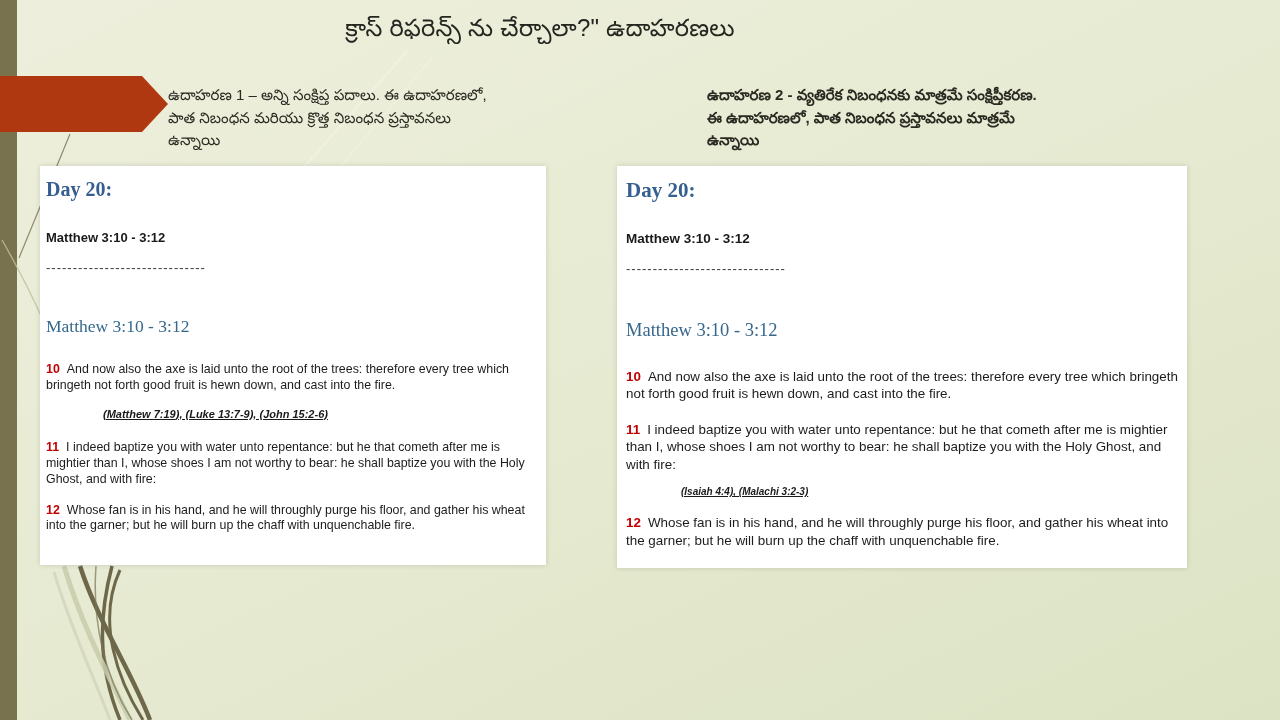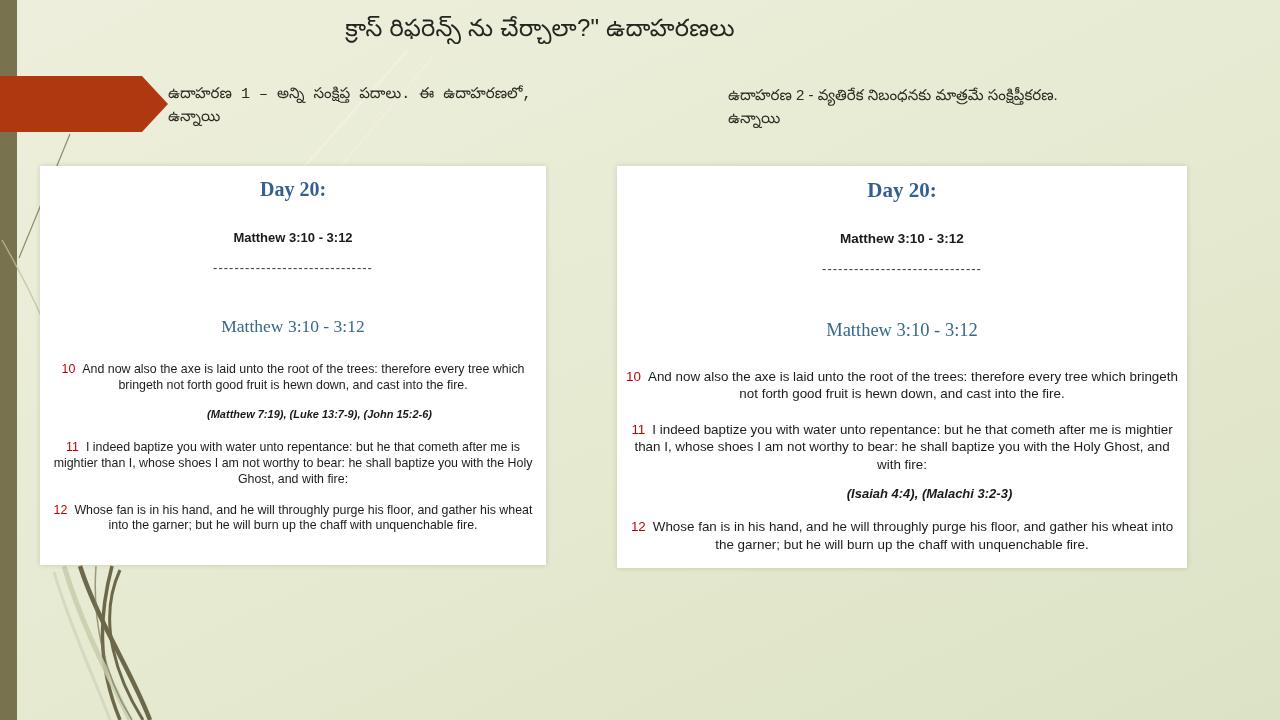--- a/index.html
+++ b/index.html
@@ -26,7 +26,7 @@
 
   .caption{position:absolute;font-size:15px;line-height:1.5;color:#2A2A22;}
   .caption span{display:block;}
-  .caption-left{left:168px;top:84px;width:395px;font-family:Liberation Mono, monospace;}
+  .caption-left{left:168px;top:84px;width:395px;}
   .caption-right{left:728px;top:84px;width:430px;}
 
   .panel{

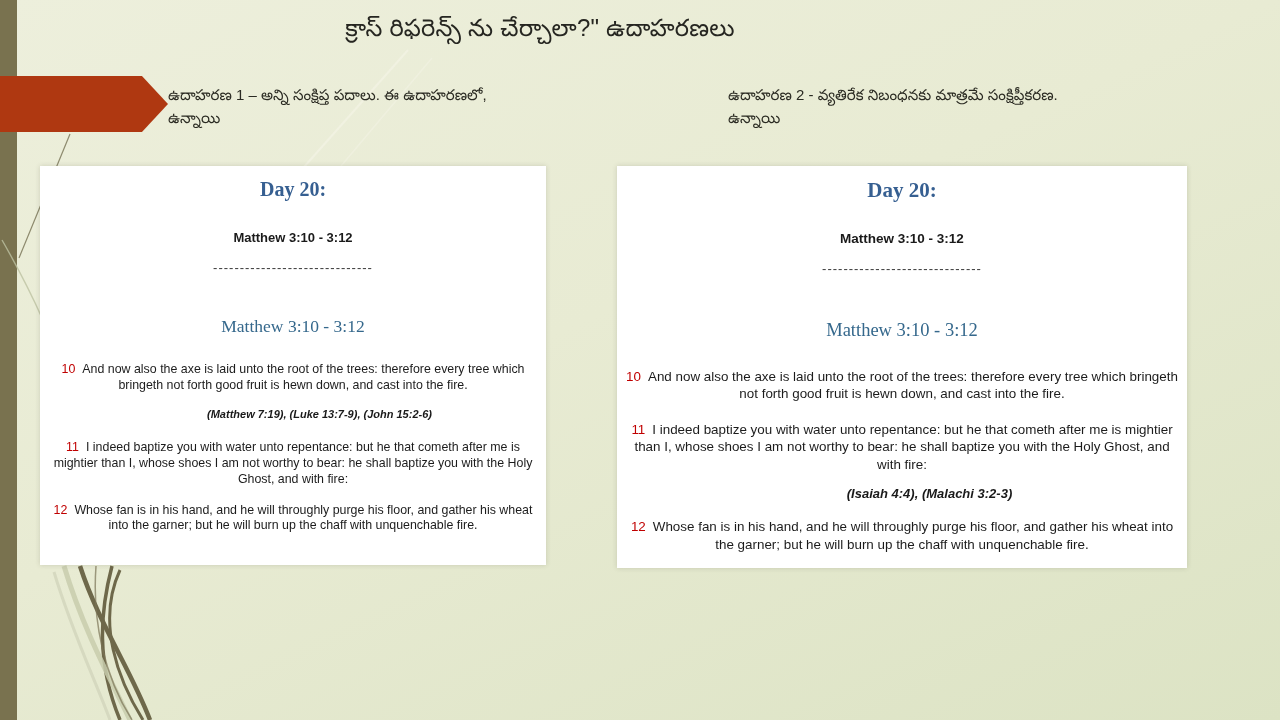--- a/index.html
+++ b/index.html
@@ -27,7 +27,7 @@
   .caption{position:absolute;font-size:15px;line-height:1.5;color:#2A2A22;}
   .caption span{display:block;}
   .caption-left{left:168px;top:84px;width:395px;}
-  .caption-right{left:728px;top:84px;width:430px;}
+  .caption-right{left:707px;top:84px;width:430px;font-weight:bold;}
 
   .panel{
     position:absolute;background:#FFFFFF;box-shadow:0 0 5px rgba(60,60,40,.18);

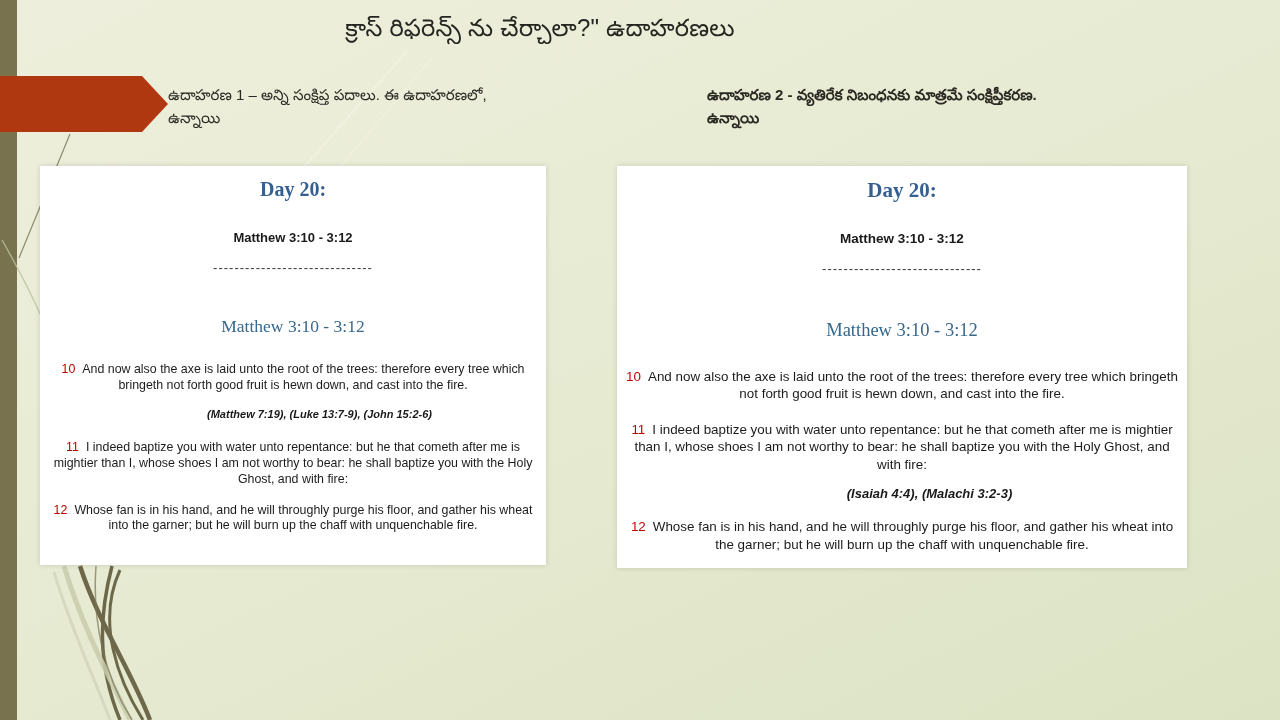--- a/index.html
+++ b/index.html
@@ -97,6 +97,7 @@
 
   <div class="caption caption-left">
     <span>ఉదాహరణ 1 – అన్ని సంక్షిప్త పదాలు.  ఈ ఉదాహరణలో,</span>
+    <span>పాత నిబంధన మరియు క్రొత్త నిబంధన ప్రస్తావనలు</span>
     <span>ఉన్నాయి</span>
   </div>
 

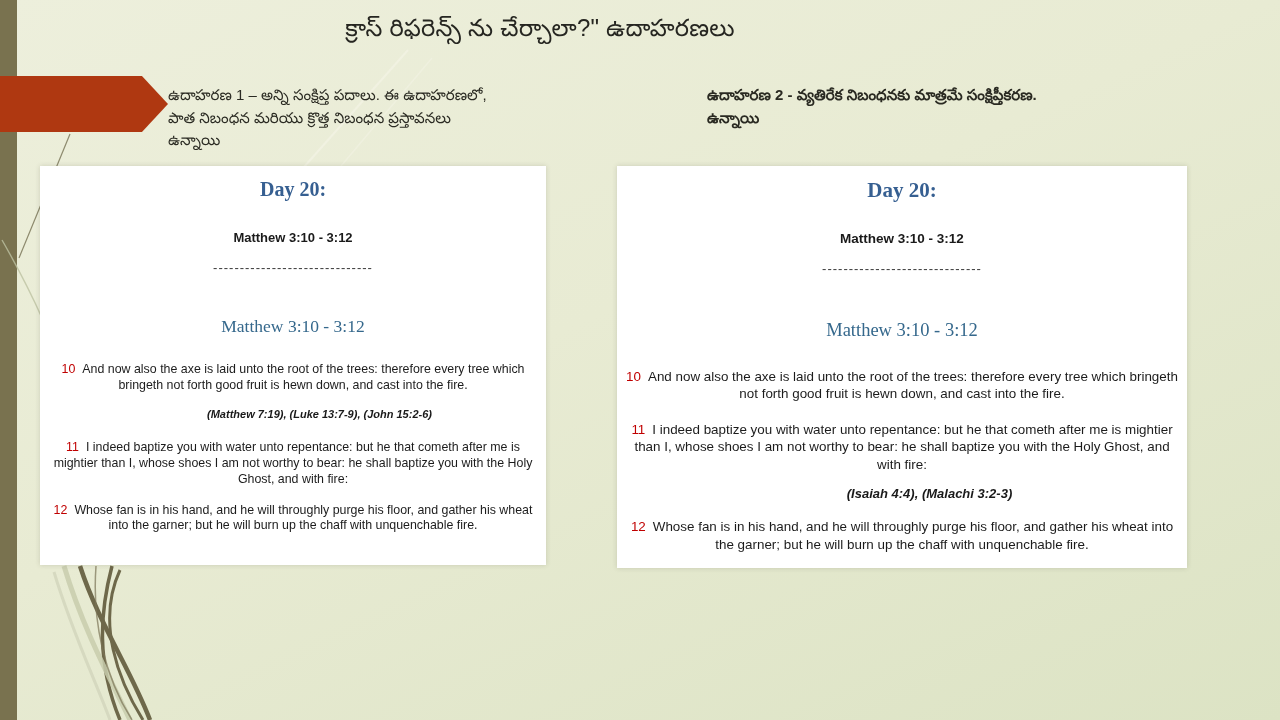--- a/index.html
+++ b/index.html
@@ -103,6 +103,7 @@
 
   <div class="caption caption-right">
     <span>ఉదాహరణ 2 - వ్యతిరేక నిబంధనకు మాత్రమే సంక్షిప్తీకరణ.</span>
+    <span>ఈ ఉదాహరణలో, పాత నిబంధన ప్రస్తావనలు మాత్రమే</span>
     <span>ఉన్నాయి</span>
   </div>
 

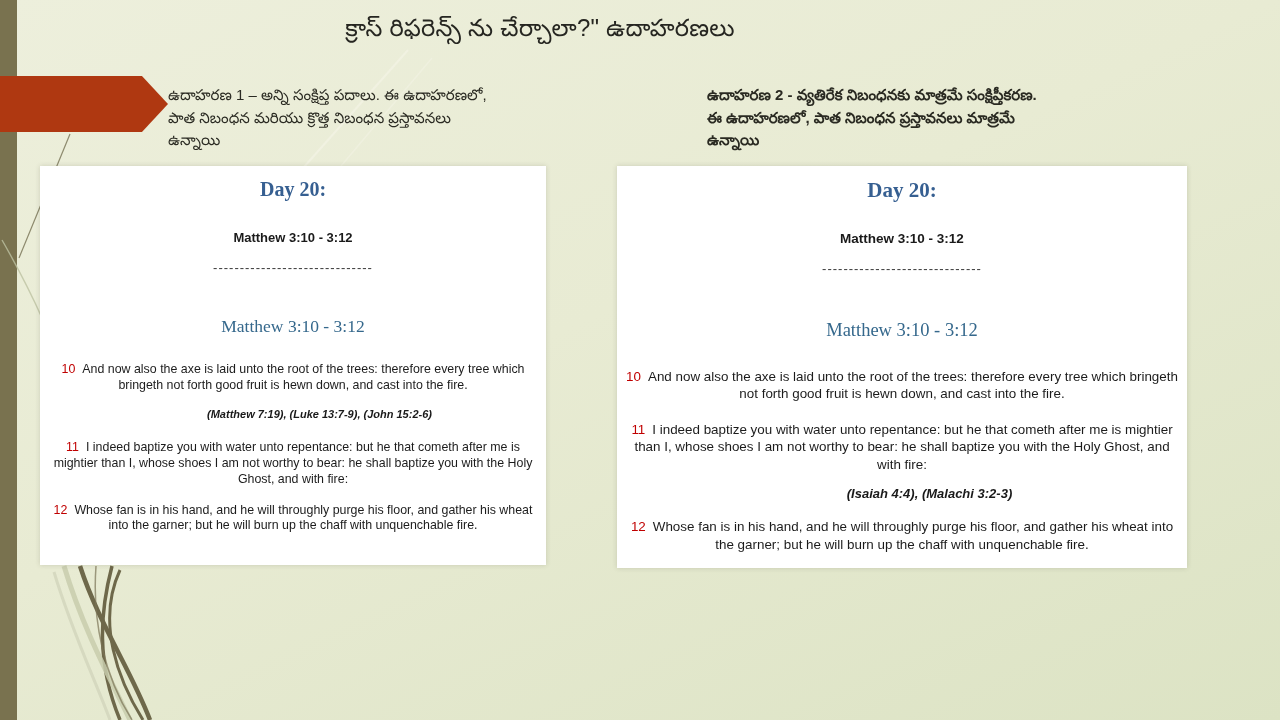--- a/index.html
+++ b/index.html
@@ -32,7 +32,6 @@
   .panel{
     position:absolute;background:#FFFFFF;box-shadow:0 0 5px rgba(60,60,40,.18);
     color:#1C1C1C;
-    text-align:center;
   }
   .panel-left{left:40px;top:166px;width:506px;height:399px;padding:10px 6px;box-sizing:border-box;}
   .panel-right{left:617px;top:166px;width:570px;height:402px;padding:10px 9px;box-sizing:border-box;}

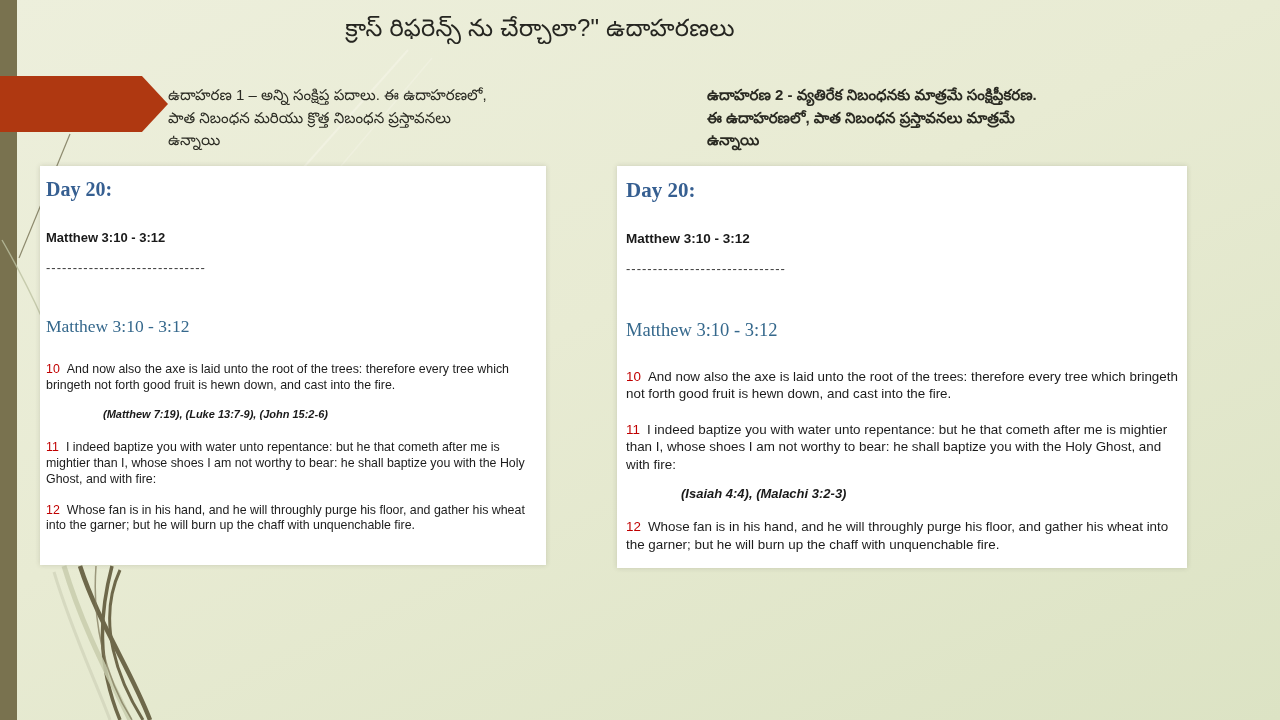--- a/index.html
+++ b/index.html
@@ -55,7 +55,7 @@
   .verse{color:#1C1C1C;}
   .panel-left  .verse{font-size:12.4px;line-height:1.28;}
   .panel-right .verse{font-size:13.4px;line-height:1.3;}
-  .verse .vnum{color:#C00000;margin-right:7px;}
+  .verse .vnum{color:#C00000;margin-right:7px;font-weight:bold;}
   .panel-left  .v10{margin-top:25px;}
   .panel-left  .v11{margin-top:17px;}
   .panel-left  .v12{margin-top:15px;}

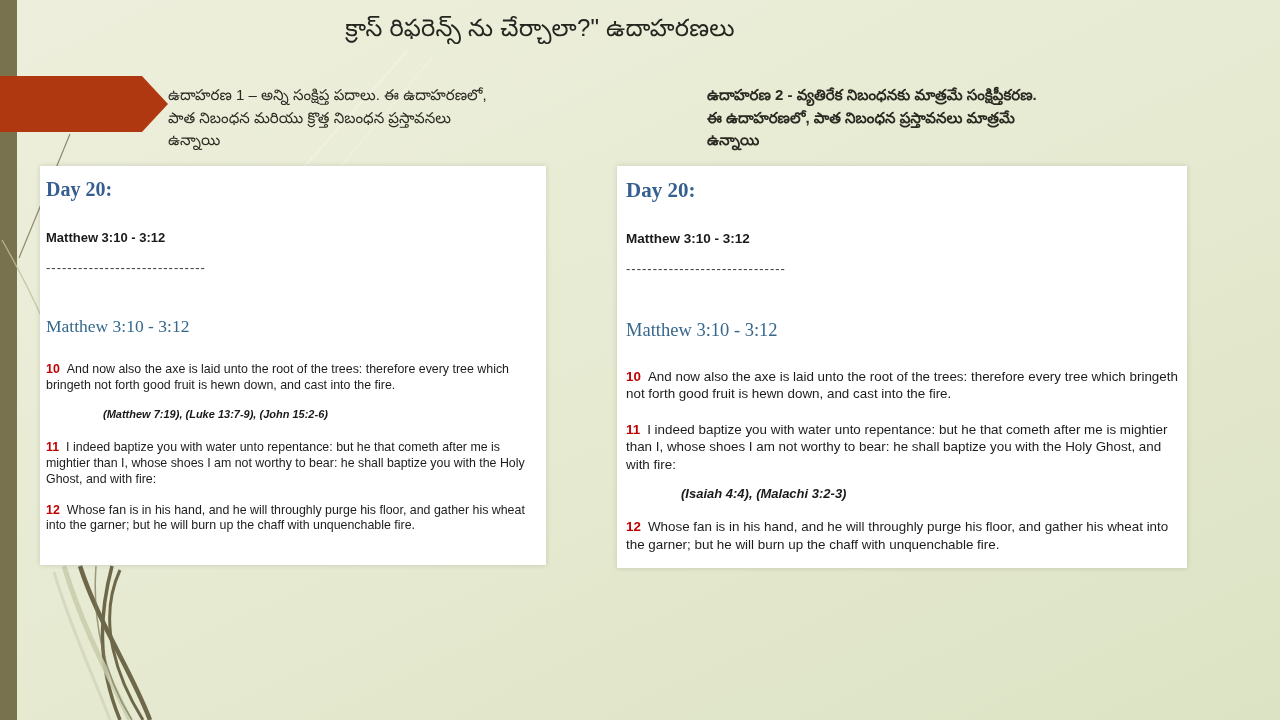--- a/index.html
+++ b/index.html
@@ -63,7 +63,7 @@
   .panel-right .v11{margin-top:18px;}
   .panel-right .v12{margin-top:17px;}
 
-  .refs{font-style:italic;font-weight:600;color:#1A1A1A;}
+  .refs{font-style:italic;font-weight:600;color:#1A1A1A;text-decoration:underline;}
   .panel-left  .refs{font-size:11px;line-height:1.65;margin-top:11px;padding-left:57px;padding-right:4px;}
   .panel-right .refs{font-size:13px;margin-top:13px;padding-left:55px;}
 </style>

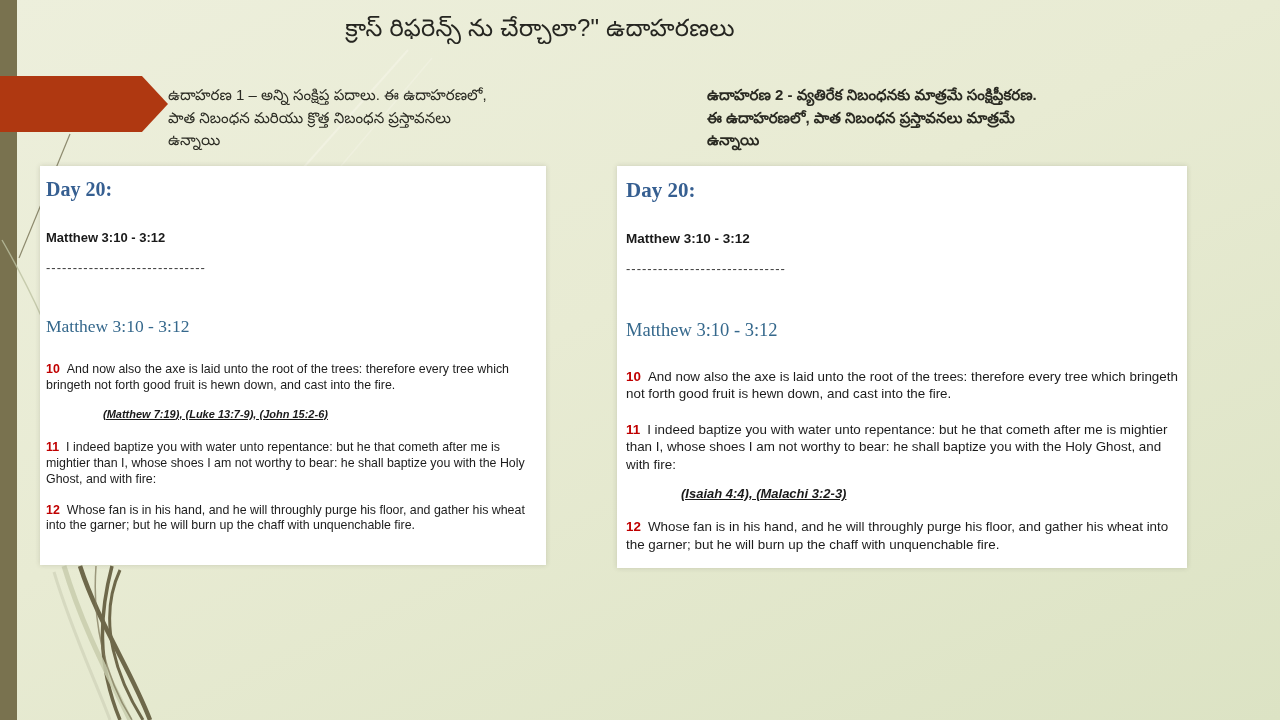--- a/index.html
+++ b/index.html
@@ -65,7 +65,7 @@
 
   .refs{font-style:italic;font-weight:600;color:#1A1A1A;text-decoration:underline;}
   .panel-left  .refs{font-size:11px;line-height:1.65;margin-top:11px;padding-left:57px;padding-right:4px;}
-  .panel-right .refs{font-size:13px;margin-top:13px;padding-left:55px;}
+  .panel-right .refs{font-size:10px;margin-top:13px;padding-left:55px;}
 </style>
 </head>
 <body>

